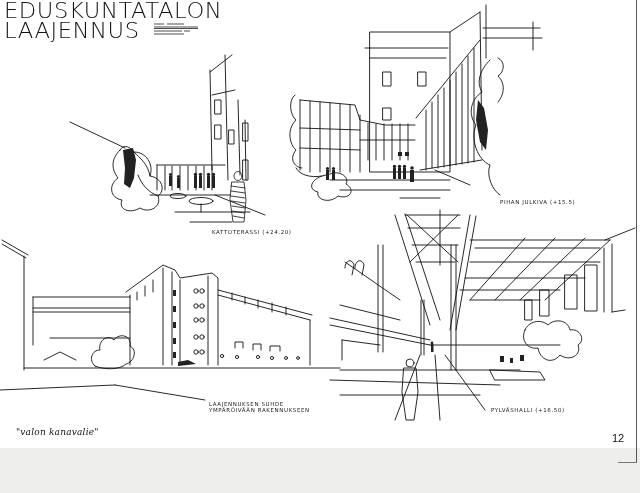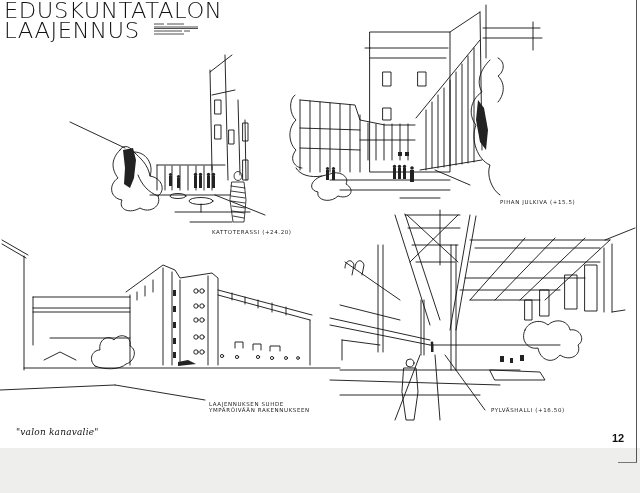--- a/index.html
+++ b/index.html
@@ -18,7 +18,7 @@
     .cap-extension { left: 209px; top: 401px; line-height: 6px; }
     .cap-hall { left: 491px; top: 407px; }
     .handwritten { position: absolute; left: 16px; top: 427px; font-family: "DejaVu Serif", serif; font-style: italic; font-size: 9px; color: #111; letter-spacing: 0.2px; }
-    .page-number { position: absolute; left: 612px; top: 432px; font-family: "Liberation Sans", sans-serif; font-weight: bold; font-size: 11px; color: #111; }
+    .page-number { position: absolute; left: 612px; top: 432px; font-family: "Liberation Sans", sans-serif; font-weight: normal; font-size: 11px; color: #111; }
     svg.drawing { position: absolute; left: 0; top: 0; }
     svg.drawing * { vector-effect: non-scaling-stroke; }
   </style>

